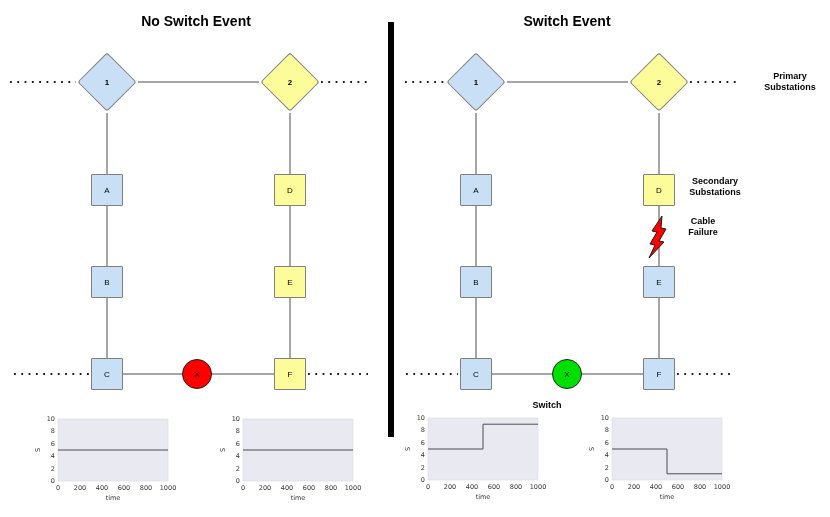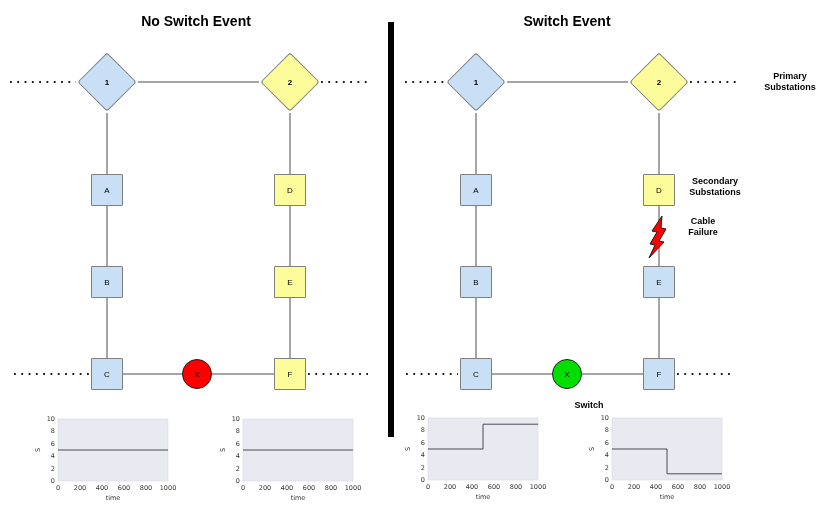--- a/index.html
+++ b/index.html
@@ -111,7 +111,7 @@
     <span>Cable</span>
     <span>Failure</span>
   </div>
-  <div class="ann" style="left:552px;top:400px;width:74px">
+  <div class="ann" style="left:510px;top:400px;width:74px">
     <span>Switch</span>
   </div>
 

